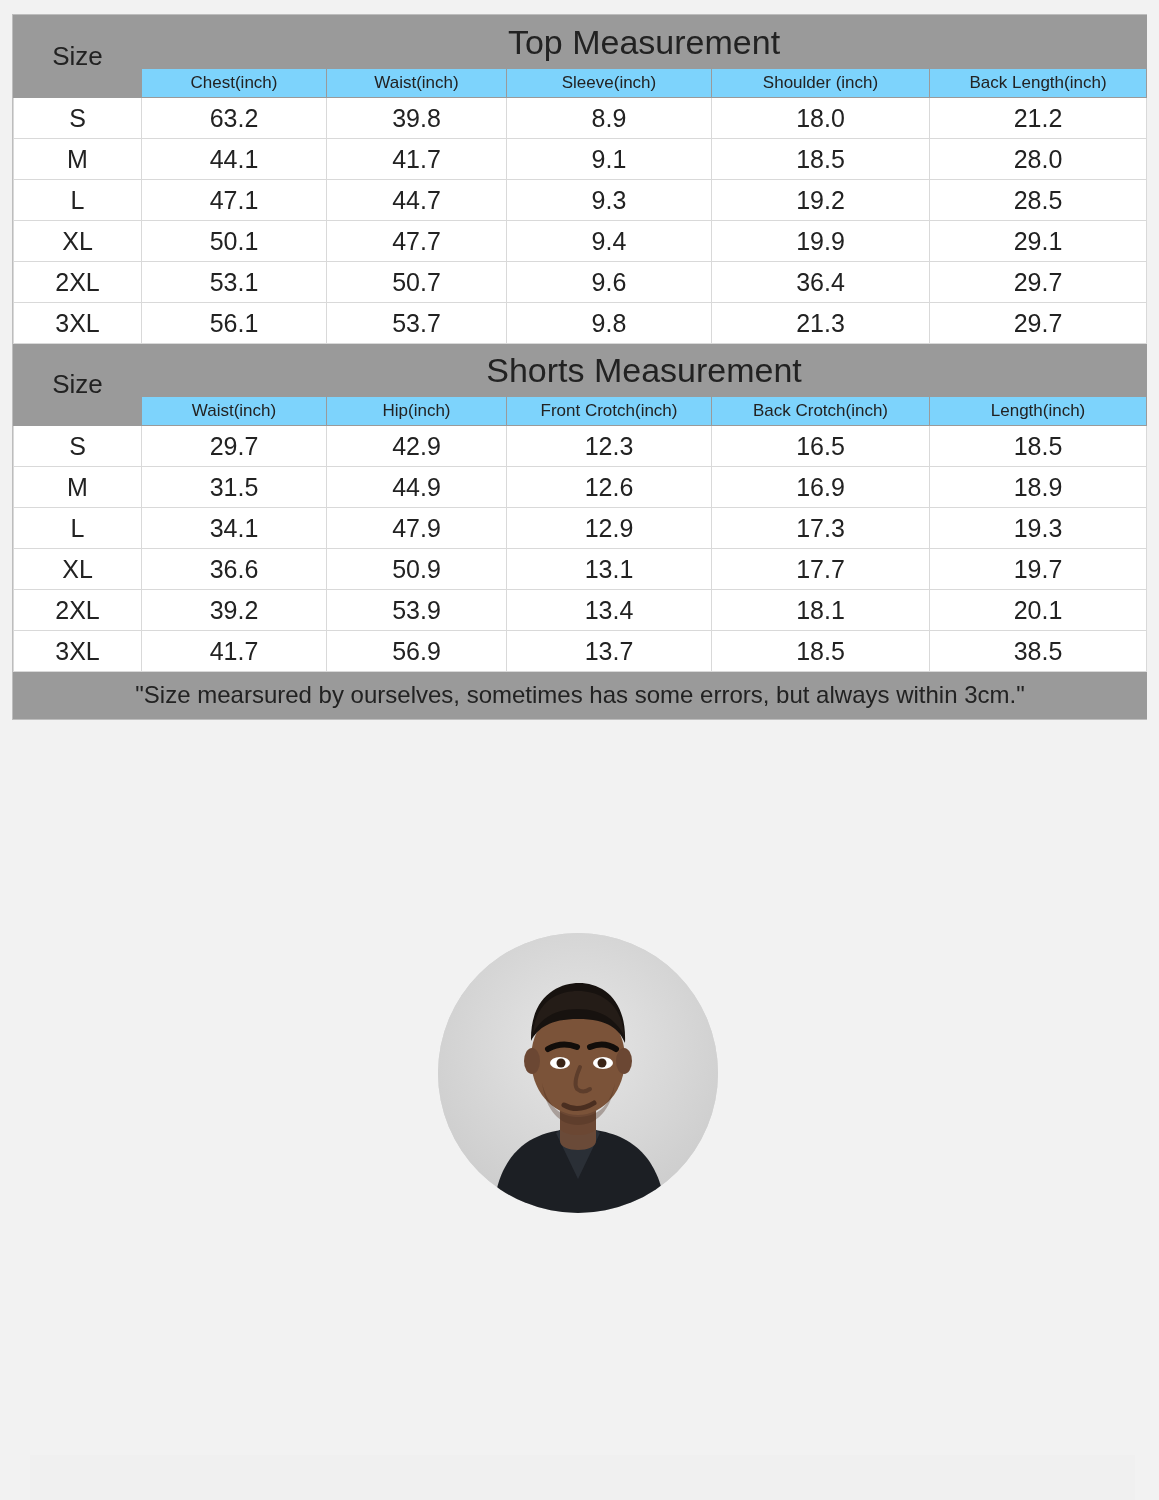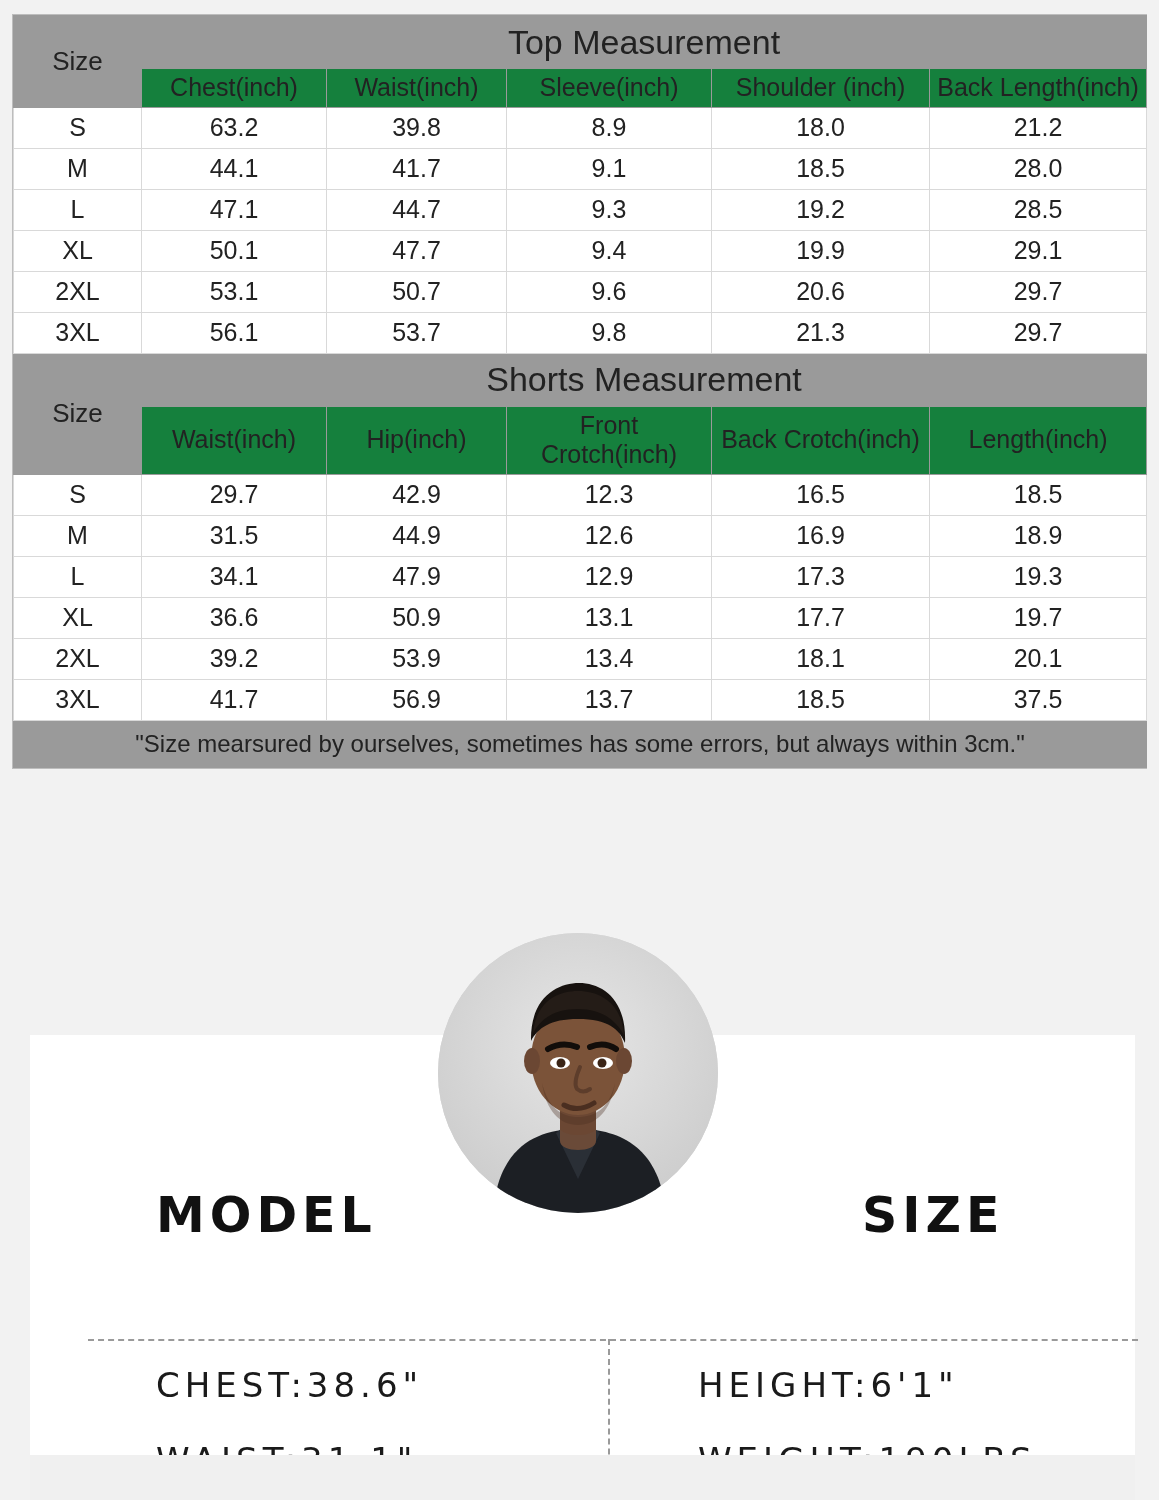--- a/index.html
+++ b/index.html
@@ -54,9 +54,9 @@
     border: 1px solid #9a9a9a !important;
   }
   .hdr-cell {
-    background: #15803d;
+    background: #7dd3fc;
     color: #ffffff;
-    font-size: 25px;
+    font-size: 17px;
     line-height: 1.18;
     border: 1px solid #9a9a9a !important;
     padding: 4px 2px;

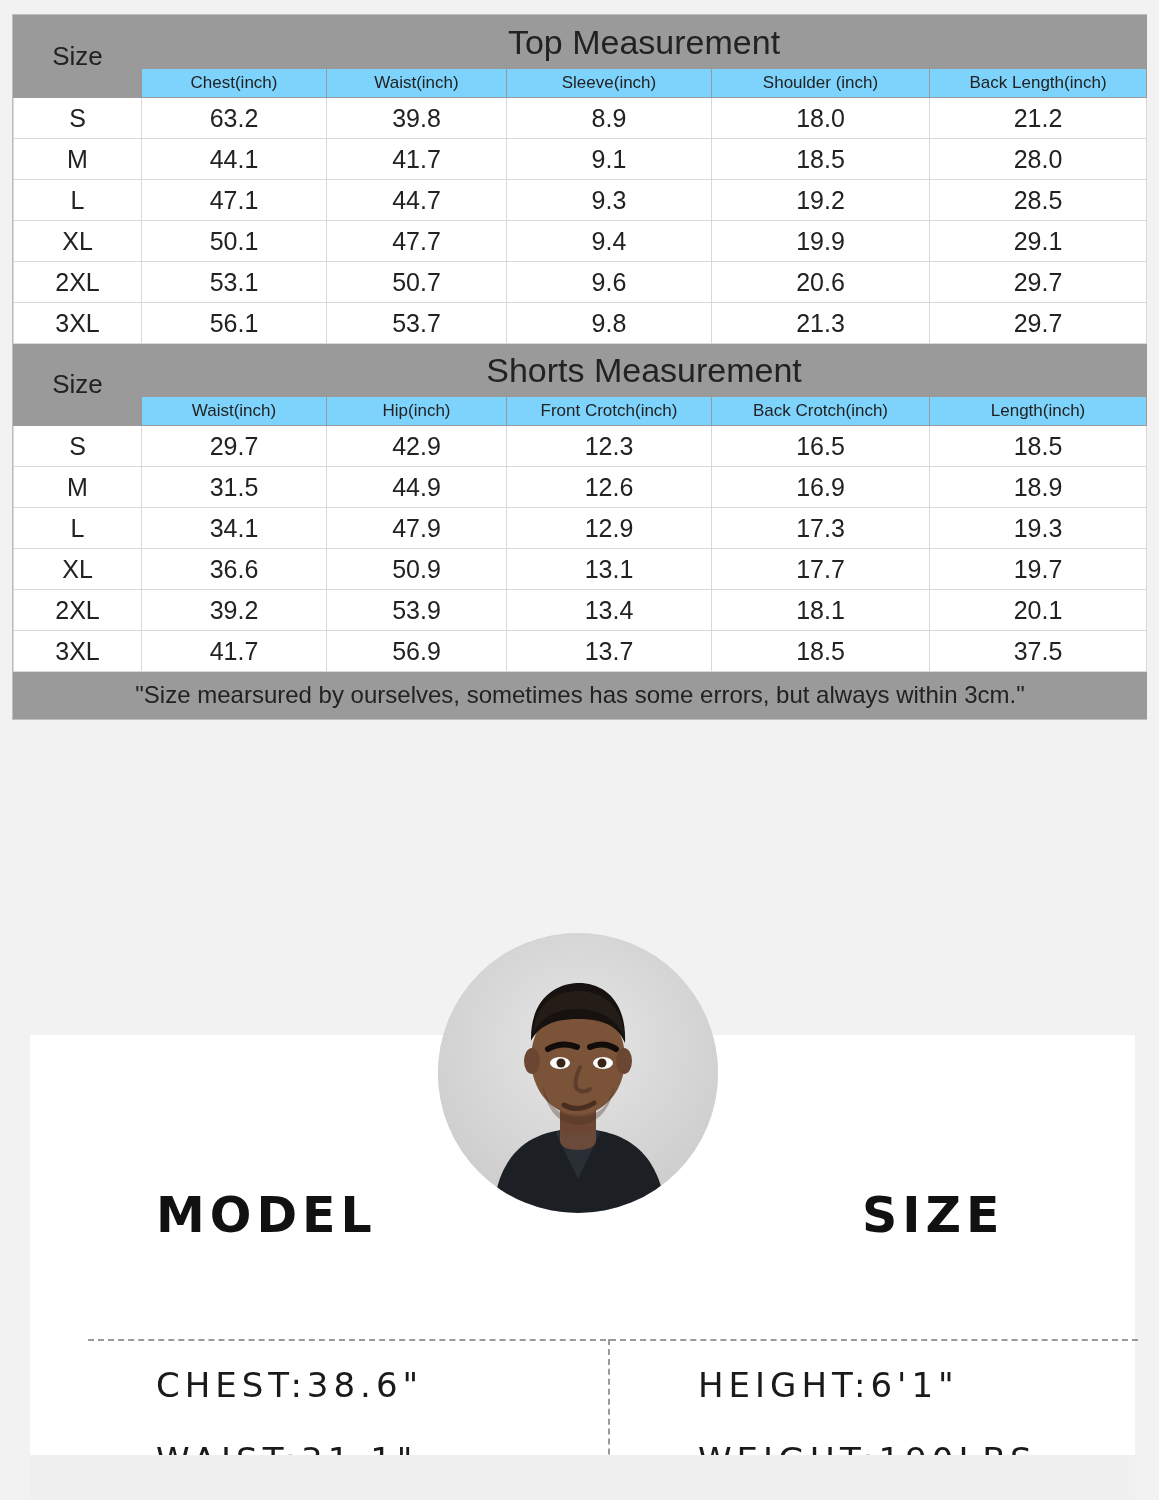--- a/index.html
+++ b/index.html
@@ -240,7 +240,7 @@
           <td>53.1</td>
           <td>50.7</td>
           <td>9.6</td>
-          <td>20.6</td>
+          <td>36.4</td>
           <td>29.7</td>
         </tr>
         <tr class="body-row">

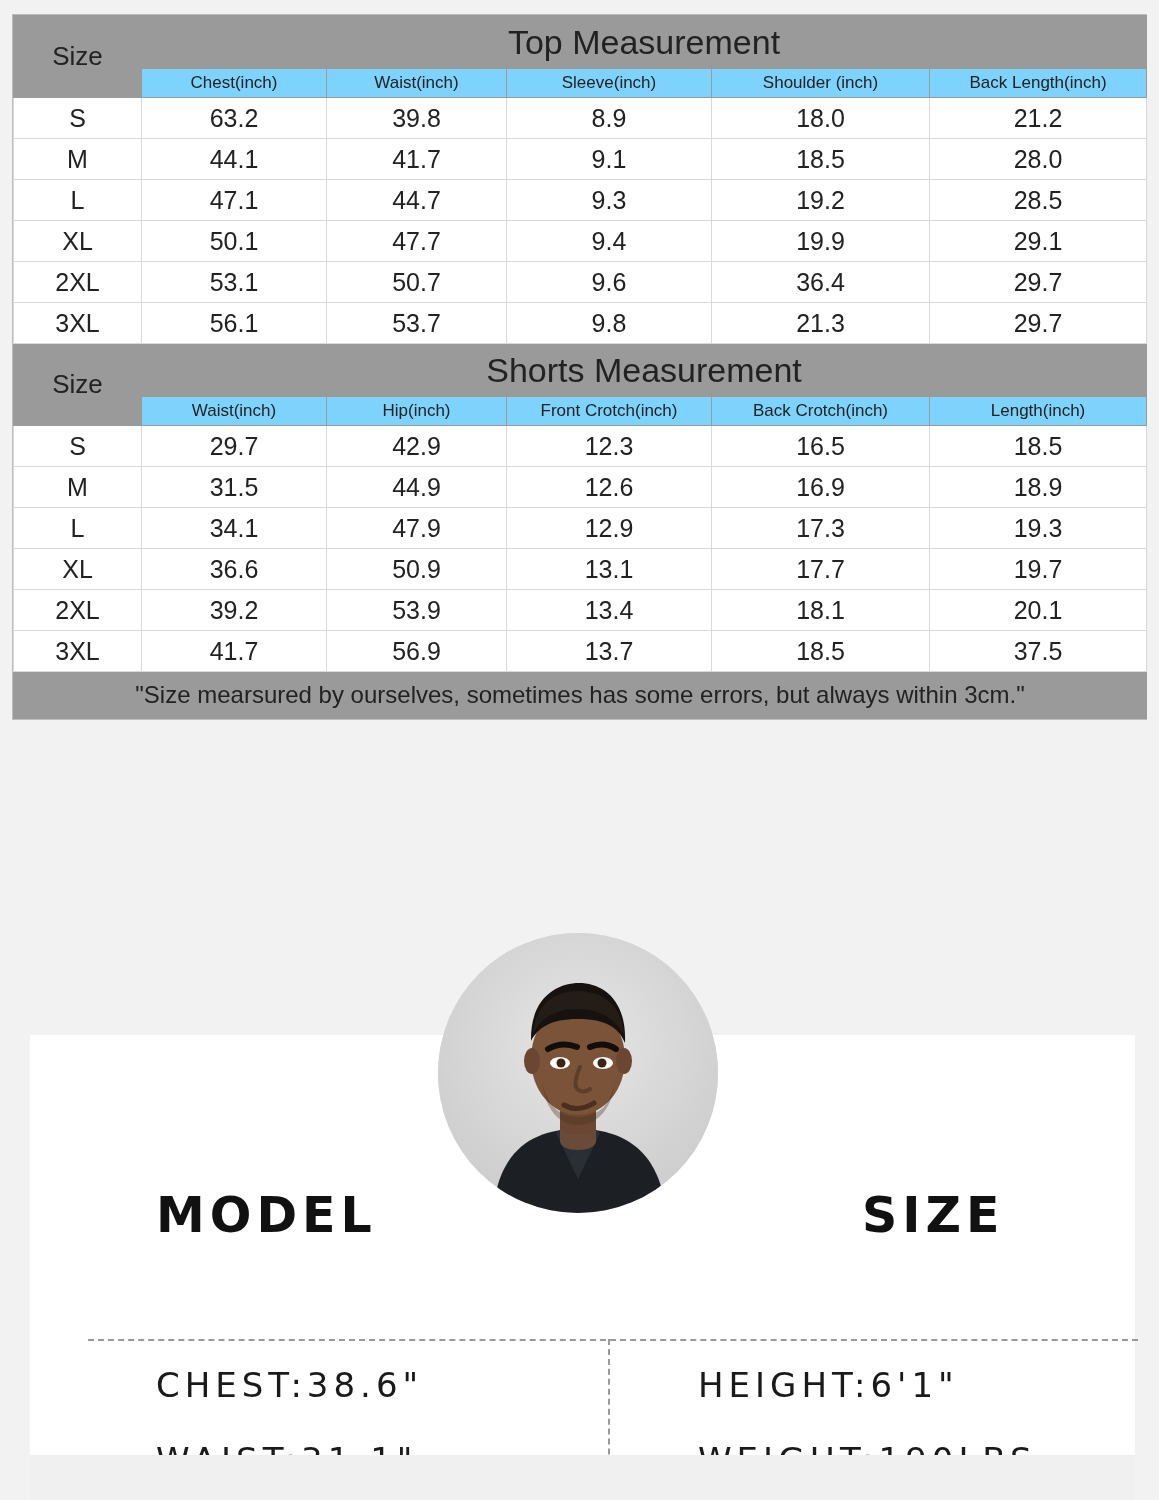--- a/index.html
+++ b/index.html
@@ -310,7 +310,7 @@
           <td>56.9</td>
           <td>13.7</td>
           <td>18.5</td>
-          <td>37.5</td>
+          <td>38.5</td>
         </tr>
 
         <tr class="note-row">

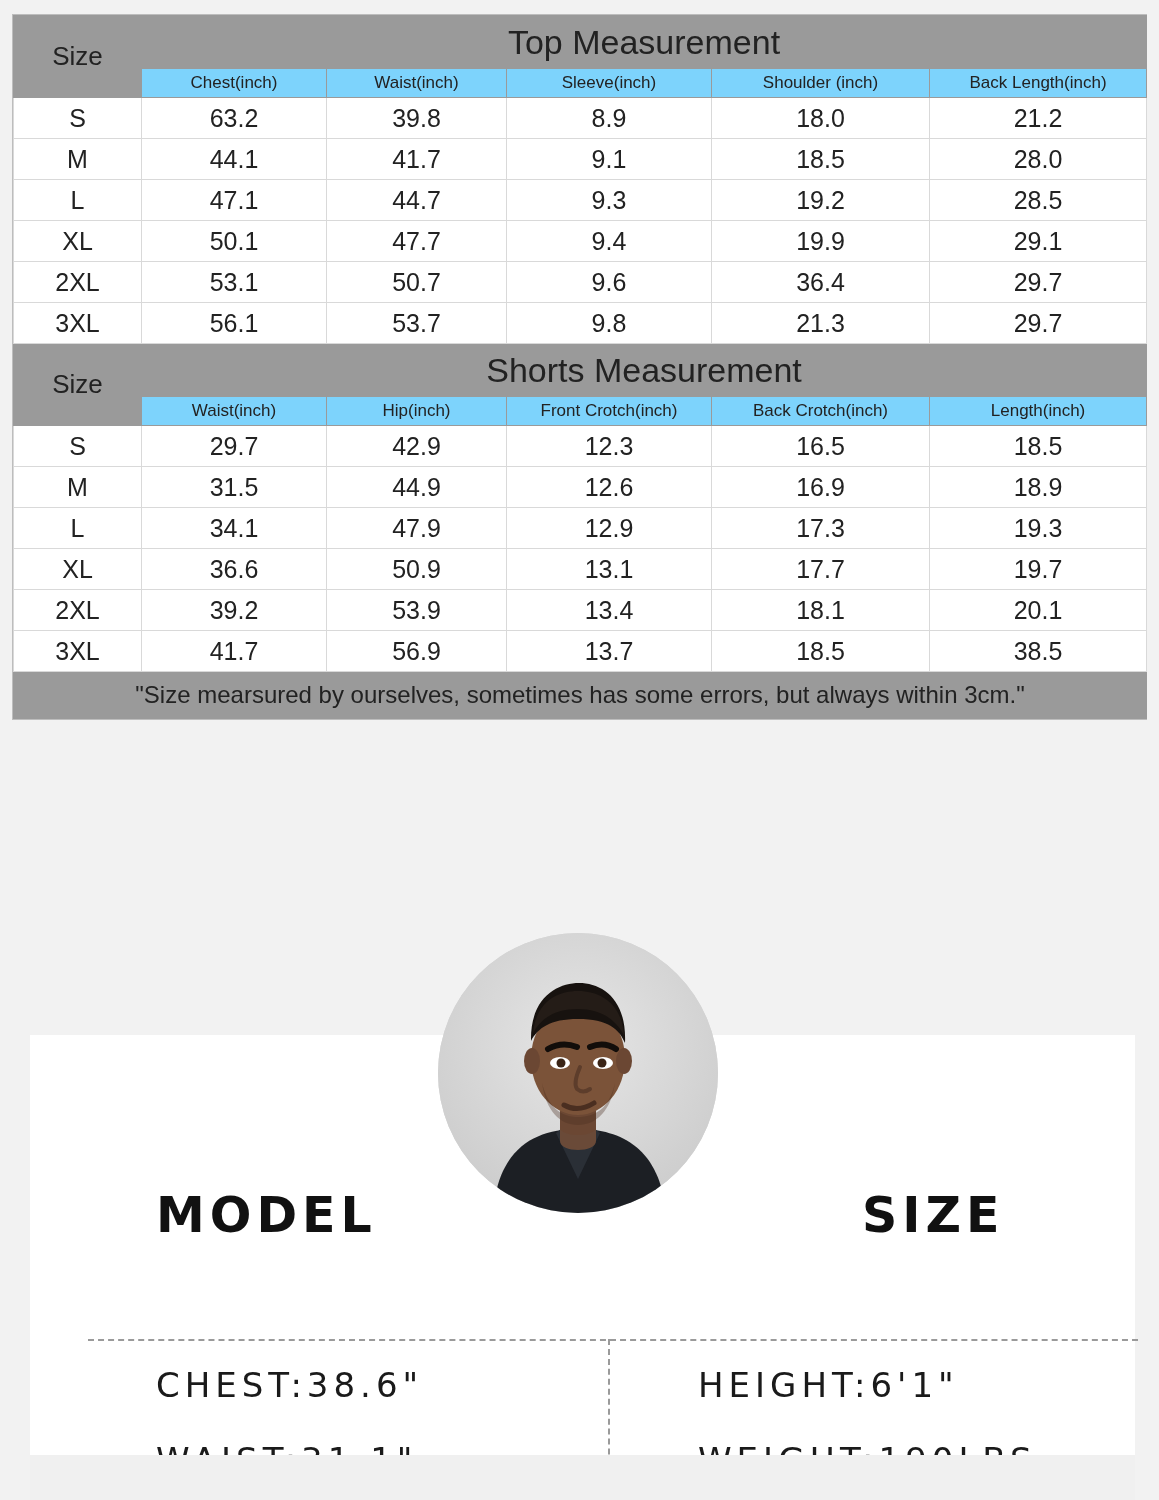--- a/index.html
+++ b/index.html
@@ -321,19 +321,6 @@
   </div>
 
   <div class="model-section">
-    <div class="model-card">
-      <div class="model-title">MODEL</div>
-      <div class="size-title">SIZE</div>
-
-      <div class="dashed-h"></div>
-      <div class="dashed-v"></div>
-
-      <div class="spec spec-left spec-r1">CHEST:38.6"</div>
-      <div class="spec spec-left spec-r2">WAIST:31.1"</div>
-
-      <div class="spec spec-right spec-r1">HEIGHT:6'1"</div>
-      <div class="spec spec-right spec-r2">WEIGHT:190LBS</div>
-    </div>
 
     <div class="avatar">
       <svg width="280" height="280" viewBox="0 0 280 280" xmlns="http://www.w3.org/2000/svg">

